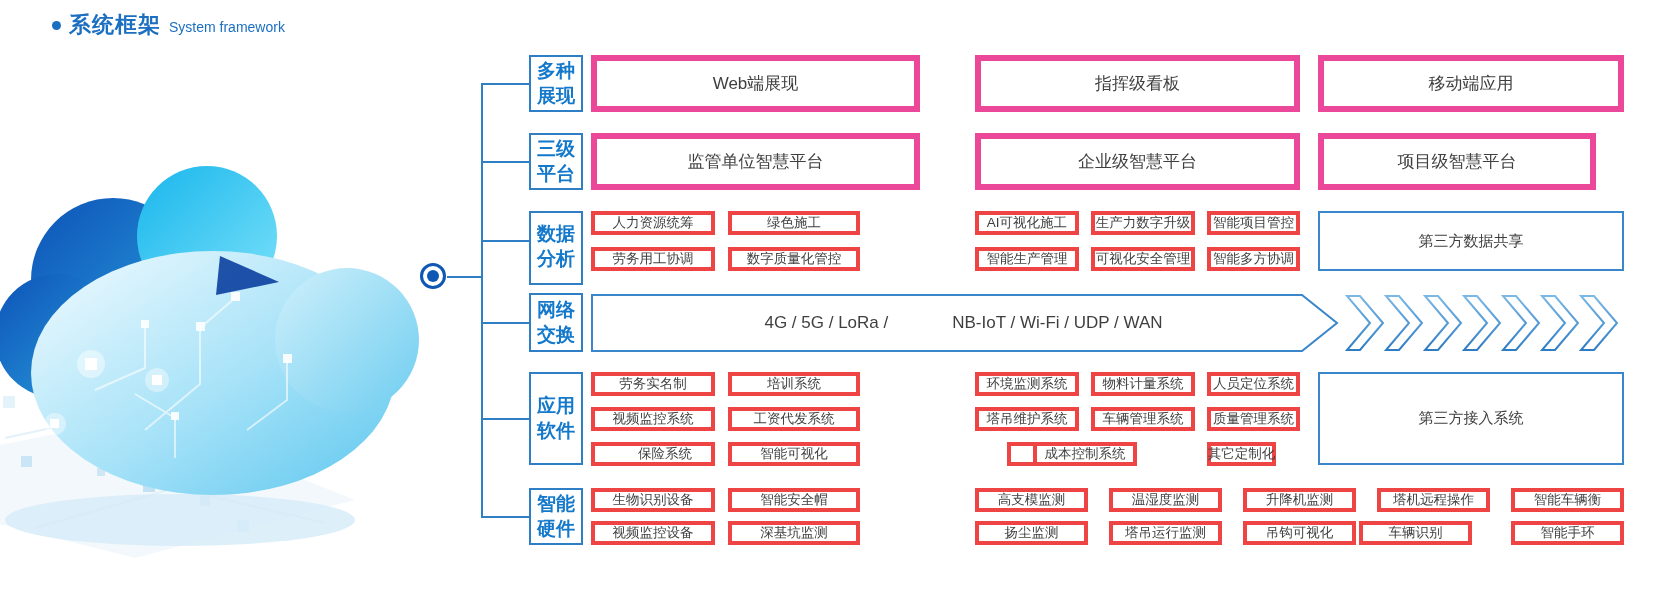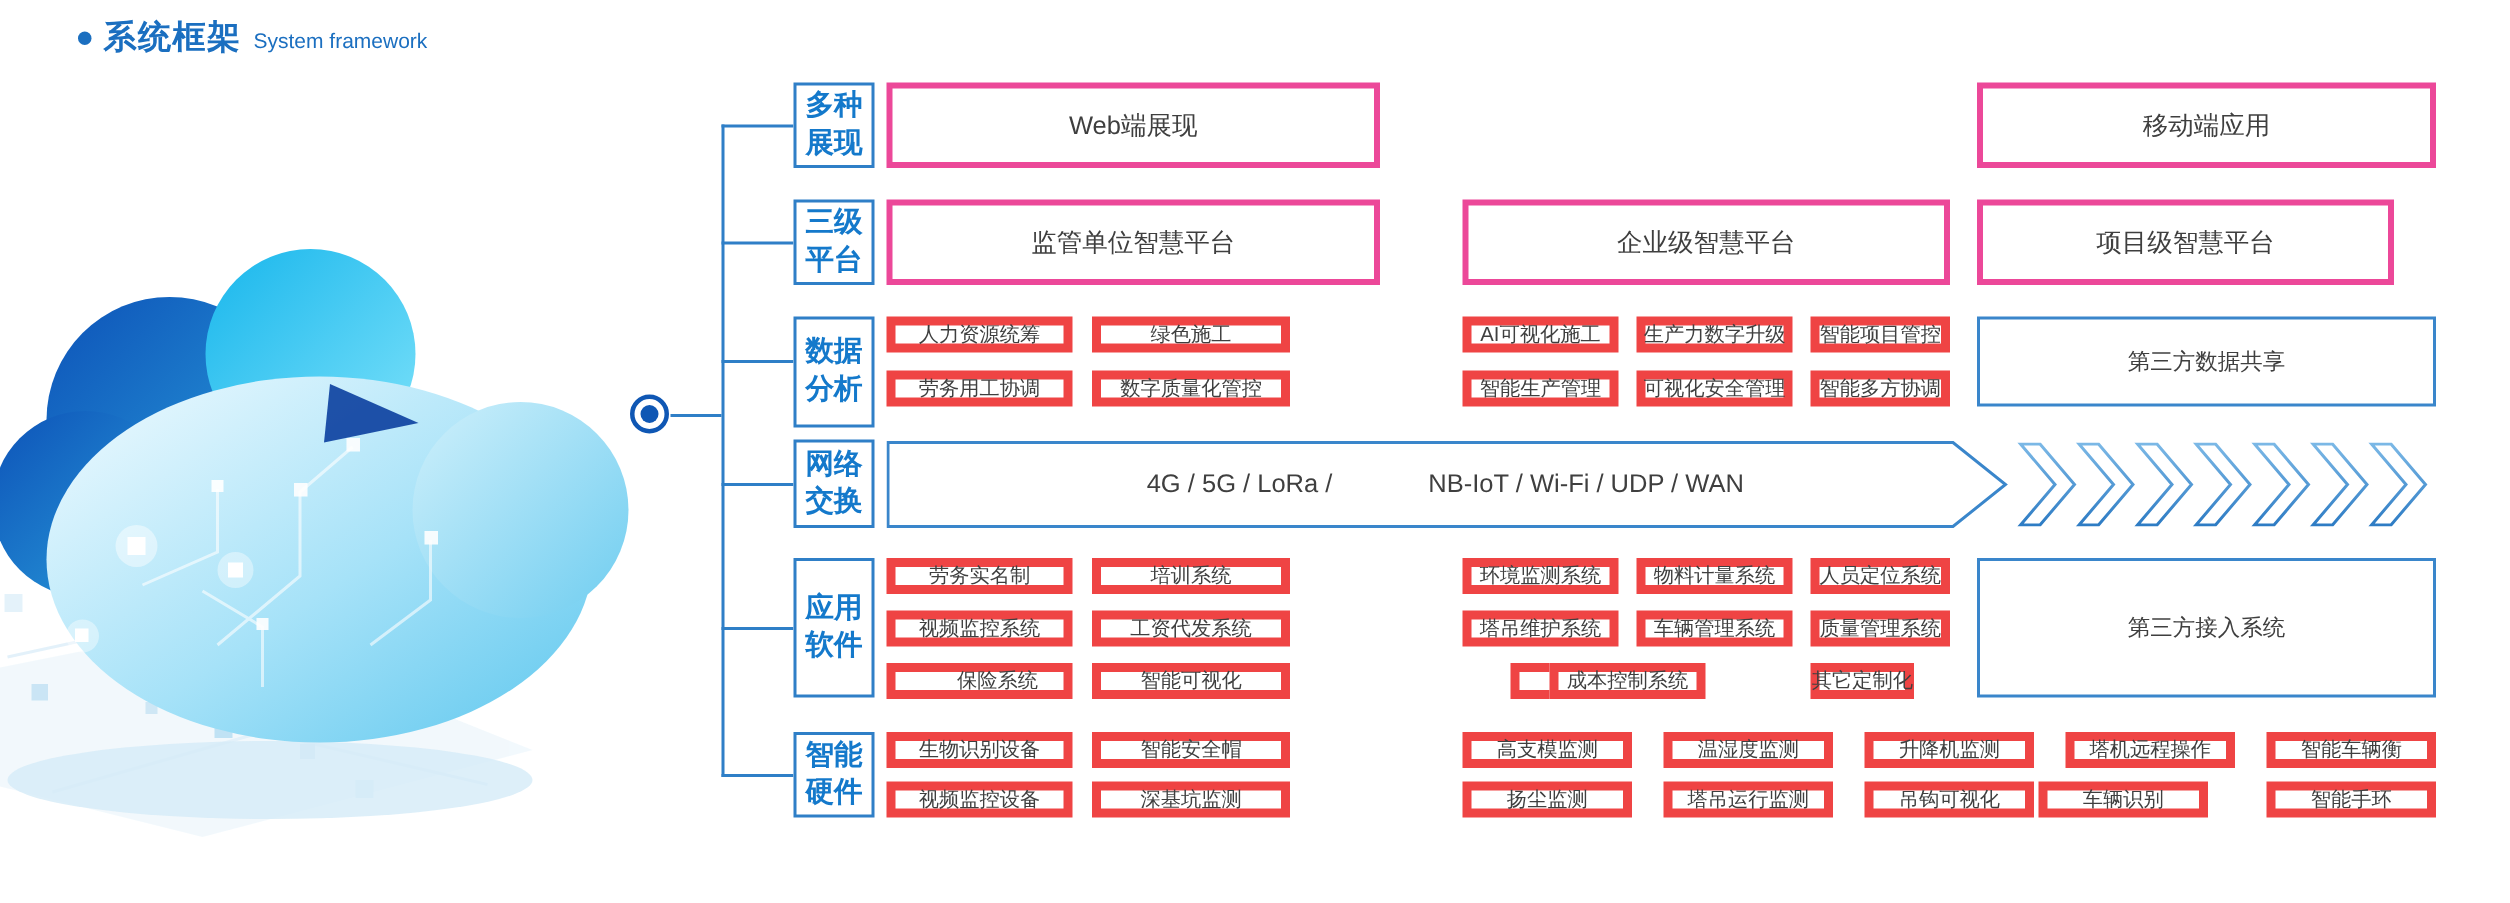--- a/index.html
+++ b/index.html
@@ -22,7 +22,7 @@
   .lb{position:absolute;left:529px;width:54px;border:2px solid #2f7fc7;background:#fff;box-sizing:border-box;
       display:flex;flex-direction:column;align-items:center;justify-content:center;
       color:#1479cb;font-weight:700;font-size:19px;line-height:1.3;z-index:2;}
-  .wb{position:absolute;height:57px;border:4px solid #ec4899;background:#fff;box-sizing:border-box;
+  .wb{position:absolute;height:57px;border:6px solid #ec4899;background:#fff;box-sizing:border-box;
       display:flex;align-items:center;justify-content:center;font-size:17px;color:#3f3f3f;z-index:2;}
   .sb{position:absolute;height:24px;border:6px solid #ef4444;background:#fff;box-sizing:border-box;
       display:flex;align-items:center;justify-content:center;font-size:13.5px;color:#3f3f3f;white-space:nowrap;z-index:2;}

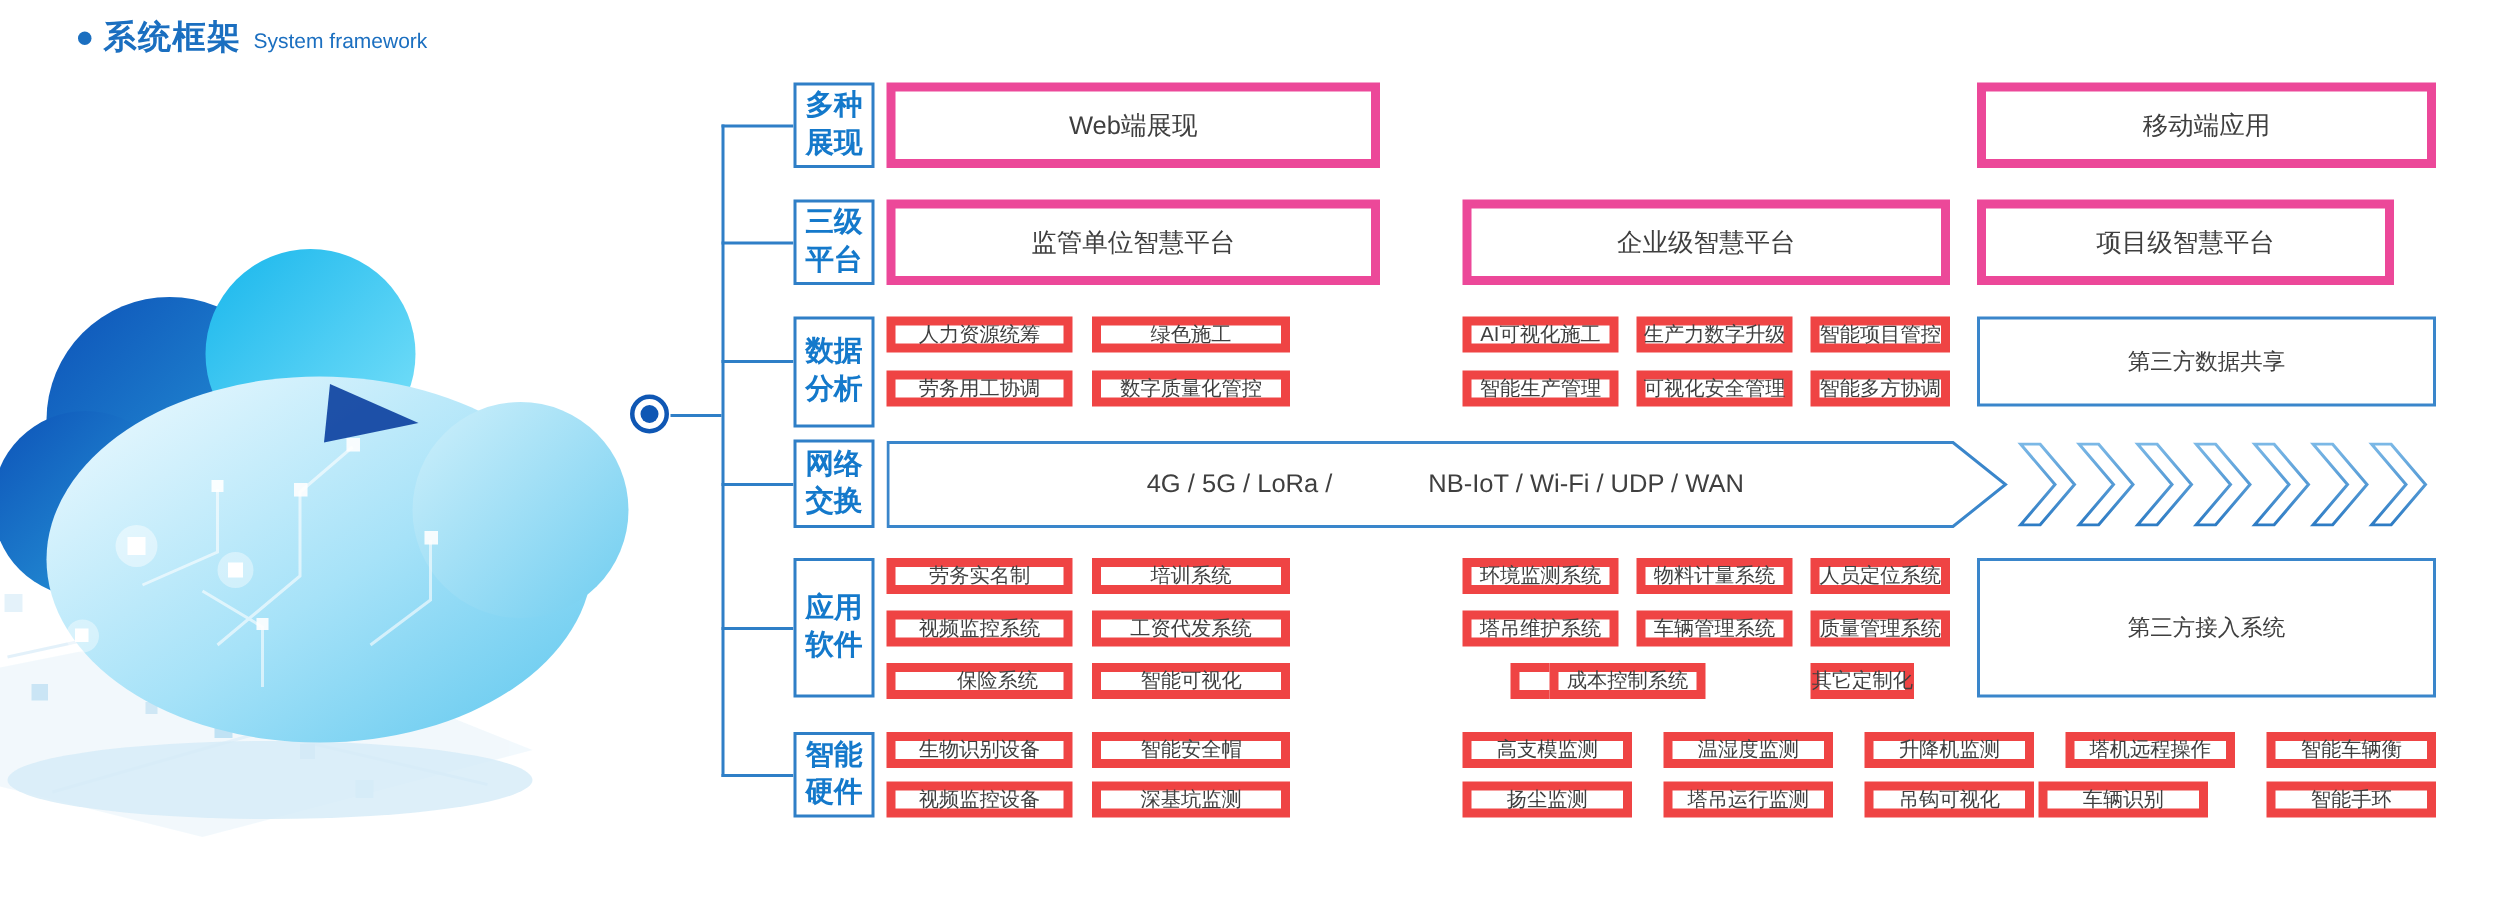--- a/index.html
+++ b/index.html
@@ -122,6 +122,7 @@
     <span>展现</span>
   </div>
   <div class="wb" style="left:591px;top:55px;width:329px;">Web端展现</div>
+  <div class="wb" style="left:975px;top:55px;width:325px;">指挥级看板</div>
   <div class="wb" style="left:1318px;top:55px;width:306px;">移动端应用</div>
 
   <div class="lb" style="top:133px;height:57px;">

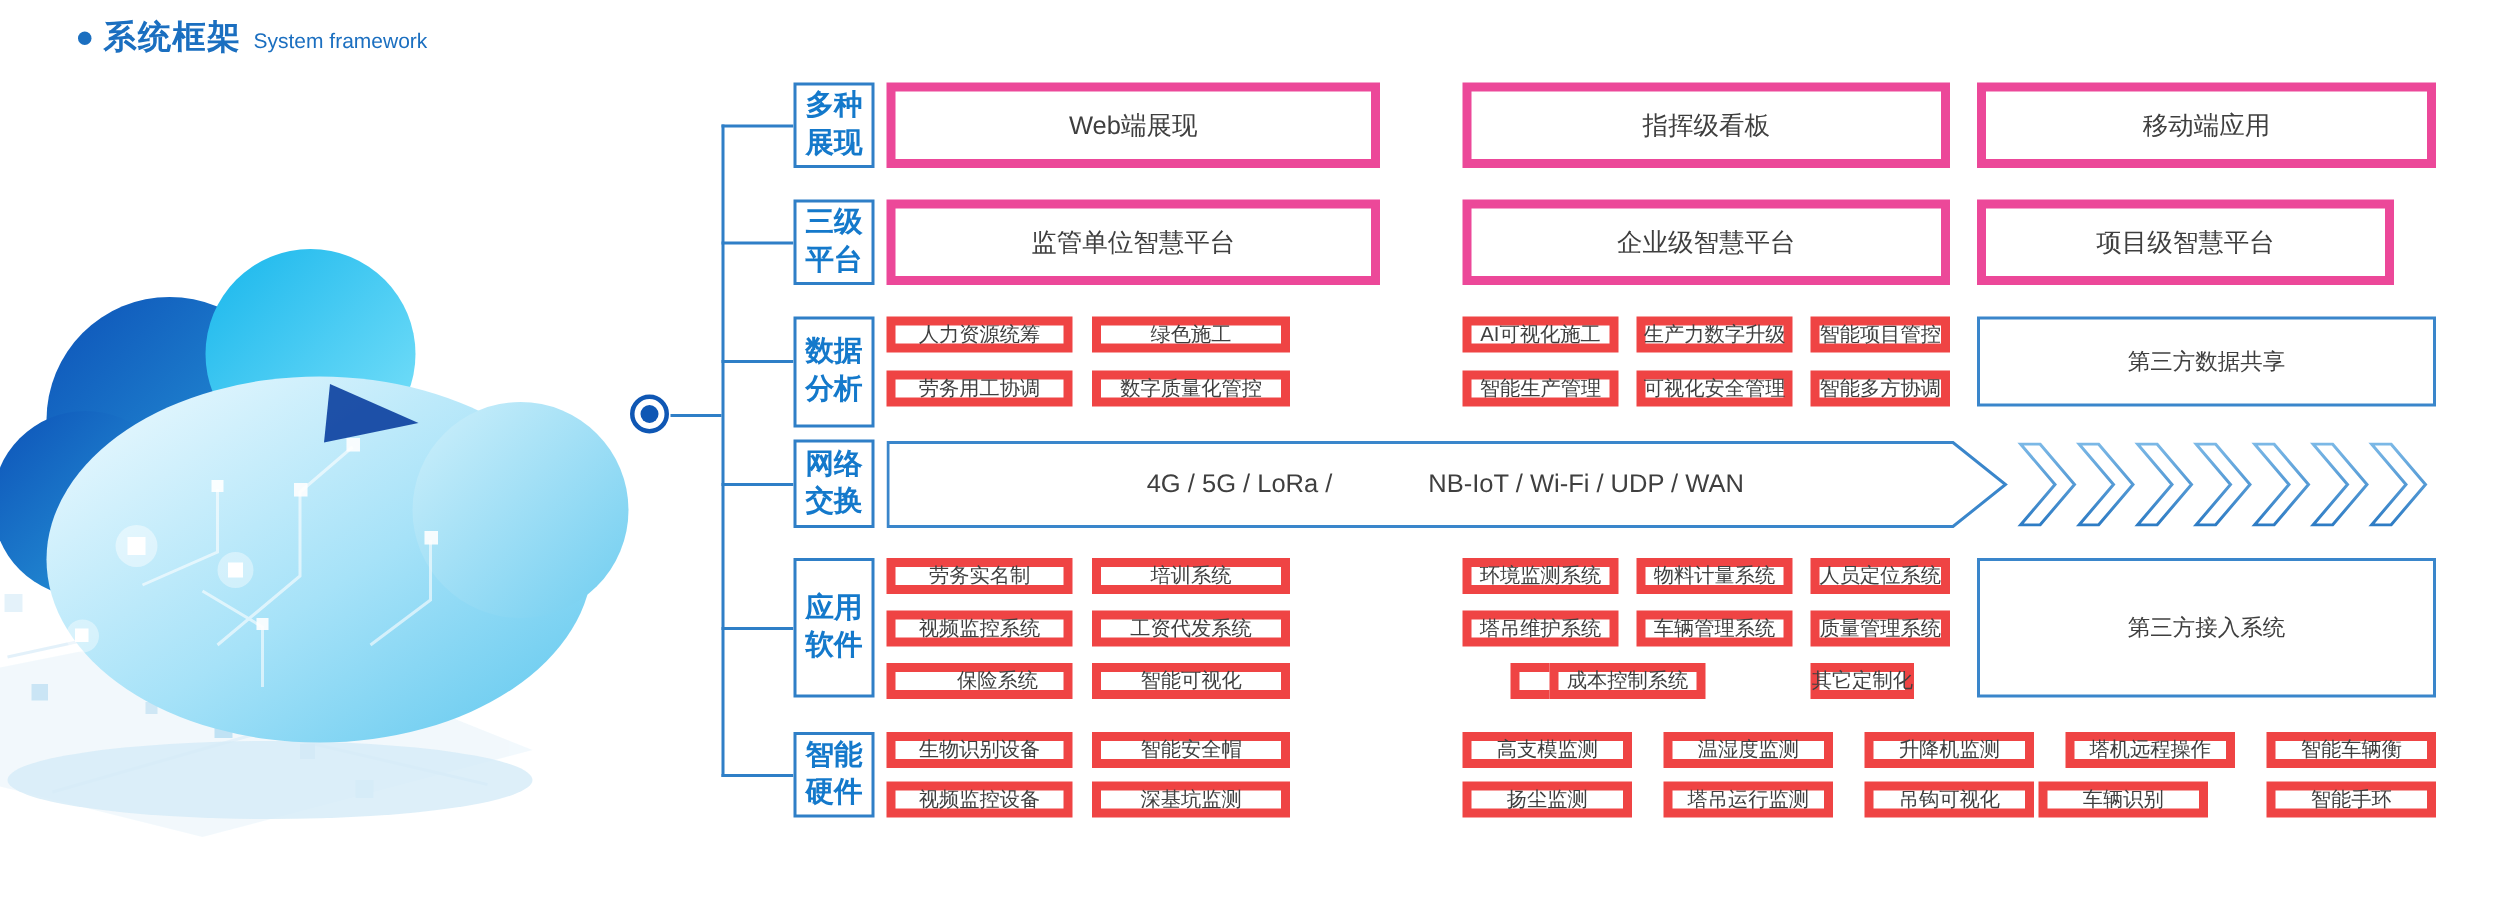--- a/index.html
+++ b/index.html
@@ -24,7 +24,7 @@
       color:#1479cb;font-weight:700;font-size:19px;line-height:1.3;z-index:2;}
   .wb{position:absolute;height:57px;border:6px solid #ec4899;background:#fff;box-sizing:border-box;
       display:flex;align-items:center;justify-content:center;font-size:17px;color:#3f3f3f;z-index:2;}
-  .sb{position:absolute;height:24px;border:6px solid #ef4444;background:#fff;box-sizing:border-box;
+  .sb{position:absolute;height:24px;border:4px solid #ef4444;background:#fff;box-sizing:border-box;
       display:flex;align-items:center;justify-content:center;font-size:13.5px;color:#3f3f3f;white-space:nowrap;z-index:2;}
   .tb{position:absolute;border:2px solid #3a86cb;background:#fff;box-sizing:border-box;
       display:flex;align-items:center;justify-content:center;font-size:15px;color:#3f3f3f;z-index:2;}

